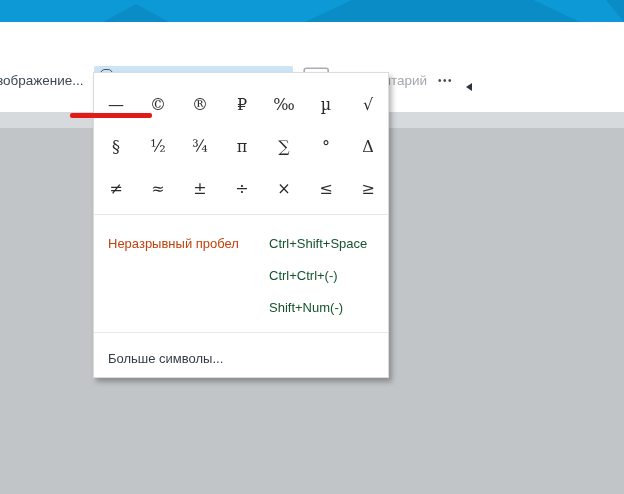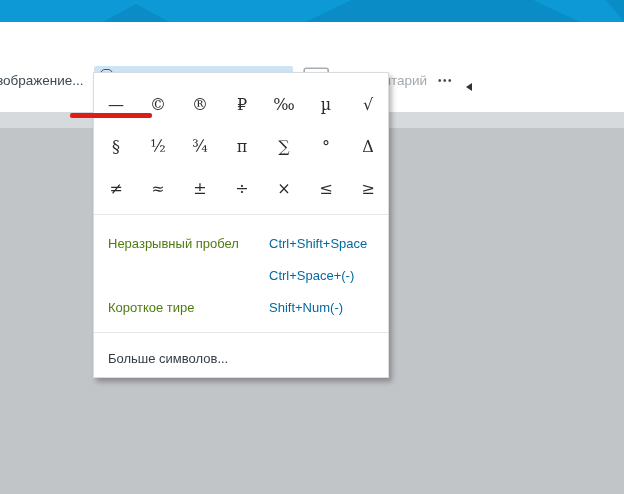--- a/index.html
+++ b/index.html
@@ -96,7 +96,7 @@
     height:32px; display:flex; align-items:center;
     padding-left:14px; padding-right:12px; cursor:pointer;
   }
-  .menu-row .lbl { font-size:13px; color:#4d7c0f; }
+  .menu-row .lbl { font-size:13px; color:#c2410c; }
   .menu-row .sc {
     position:absolute; left:175px; font-size:13px; color:#0369a1;
   }

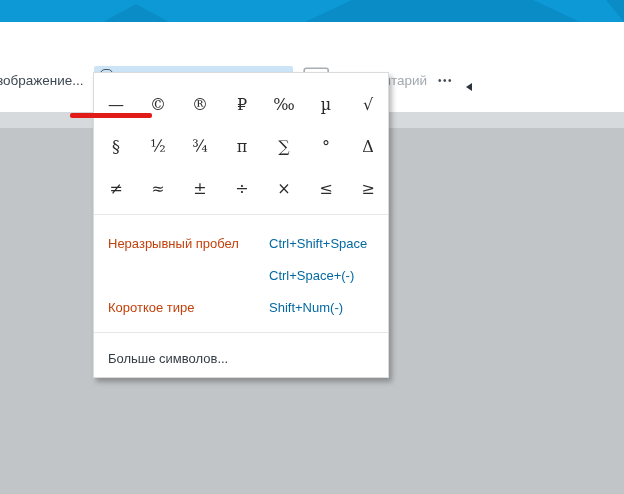--- a/index.html
+++ b/index.html
@@ -98,7 +98,7 @@
   }
   .menu-row .lbl { font-size:13px; color:#c2410c; }
   .menu-row .sc {
-    position:absolute; left:175px; font-size:13px; color:#0369a1;
+    position:absolute; left:175px; font-size:13px; color:#14532d;
   }
   .menu-row { position:relative; }
   .more-symbols-row {

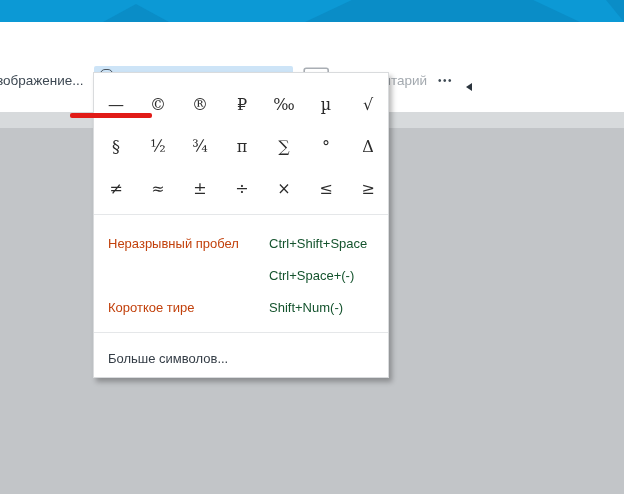--- a/index.html
+++ b/index.html
@@ -188,7 +188,7 @@
           <span class="sc">Ctrl+Shift+Space</span>
         </div>
         <div class="menu-row">
-          <span class="sc">Ctrl+Space+(-)</span>
+          <span class="sc">Ctrl+Ctrl+(-)</span>
         </div>
         <div class="menu-row">
           <span class="lbl">Короткое тире</span>

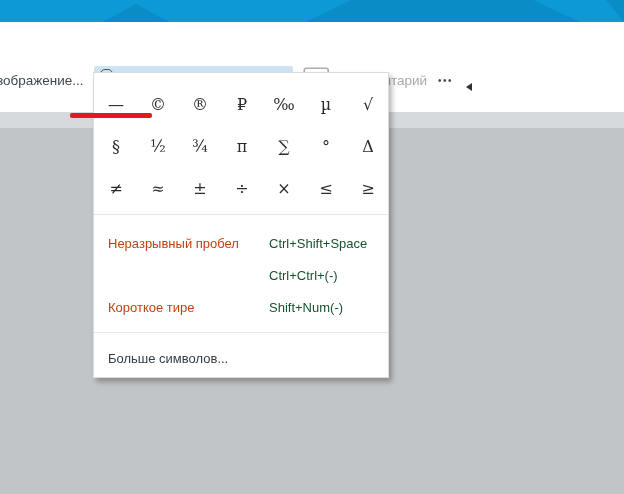--- a/index.html
+++ b/index.html
@@ -191,7 +191,6 @@
           <span class="sc">Ctrl+Ctrl+(-)</span>
         </div>
         <div class="menu-row">
-          <span class="lbl">Короткое тире</span>
           <span class="sc">Shift+Num(-)</span>
         </div>
       </div>

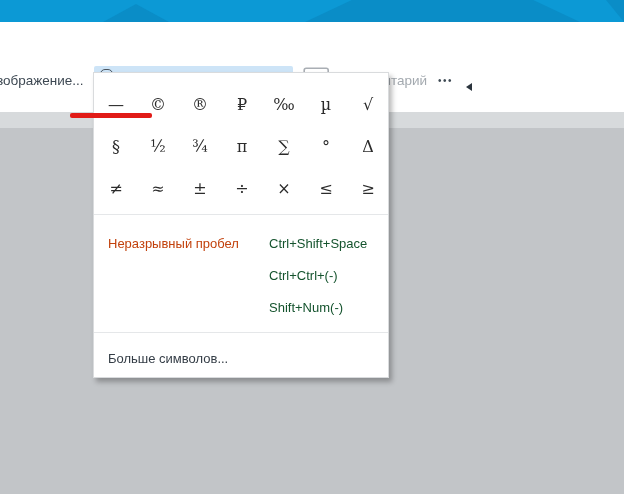--- a/index.html
+++ b/index.html
@@ -196,7 +196,7 @@
       </div>
     <div class="divider div-2"></div>
     <div class="more-symbols-row">
-      <span class="lbl">Больше символов...</span>
+      <span class="lbl">Больше символы...</span>
     </div>
   </div>
 

